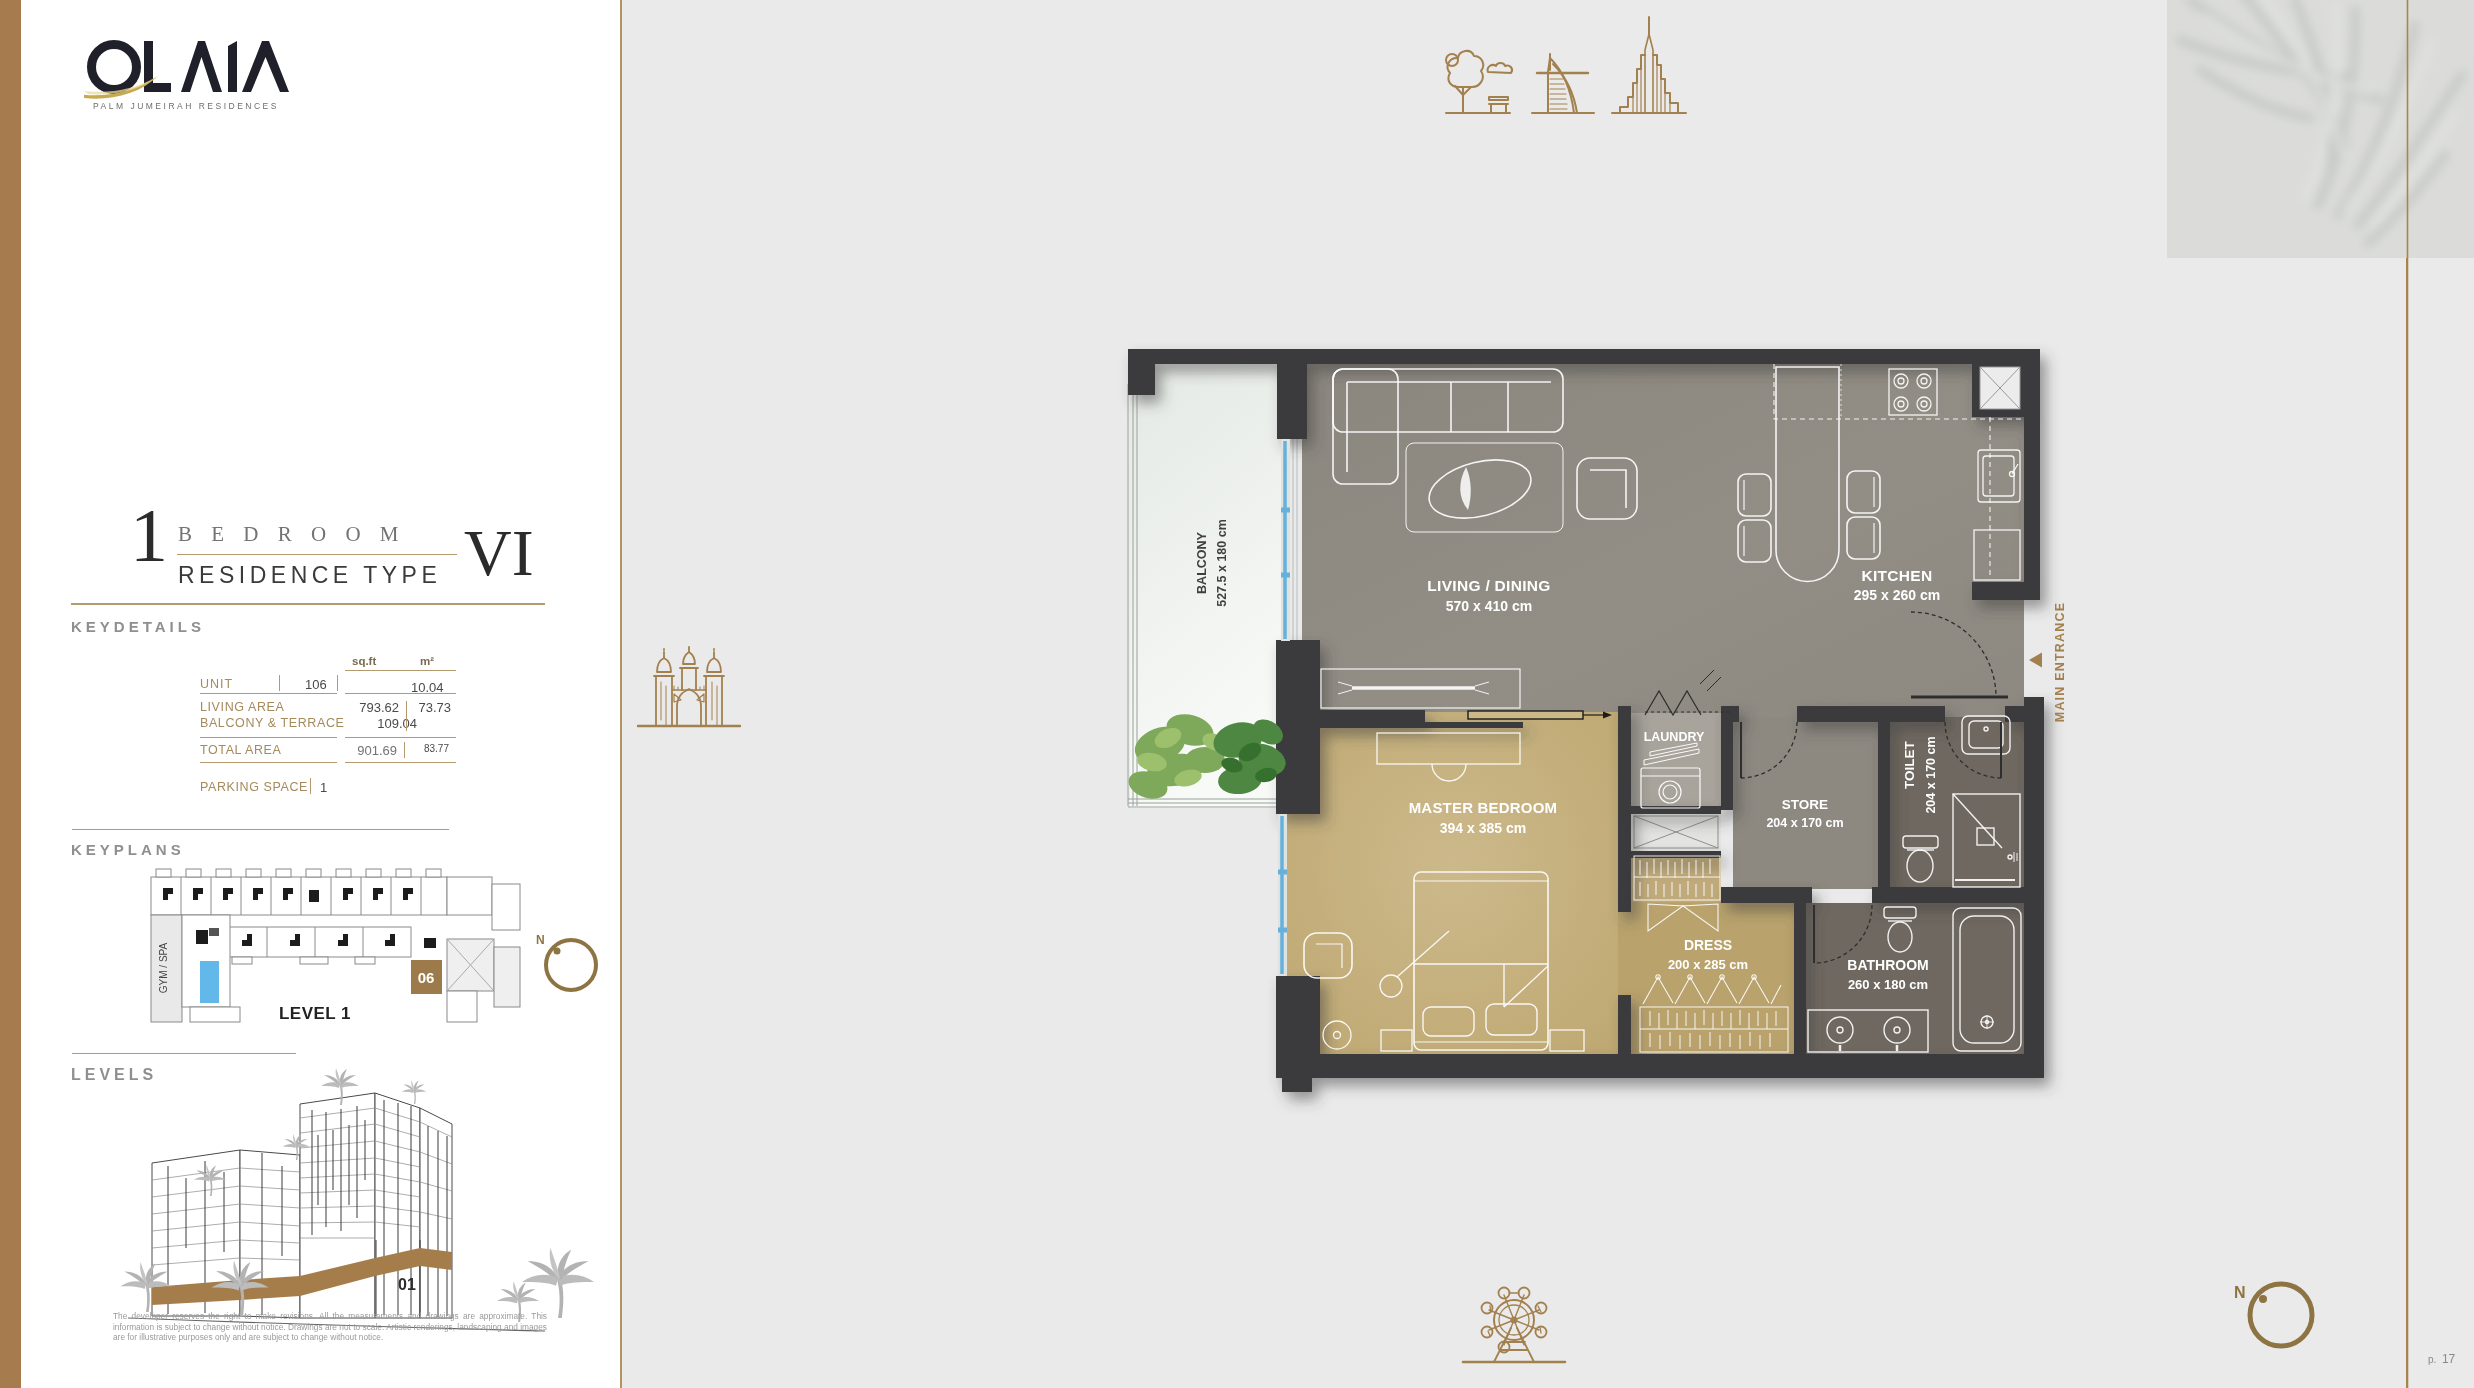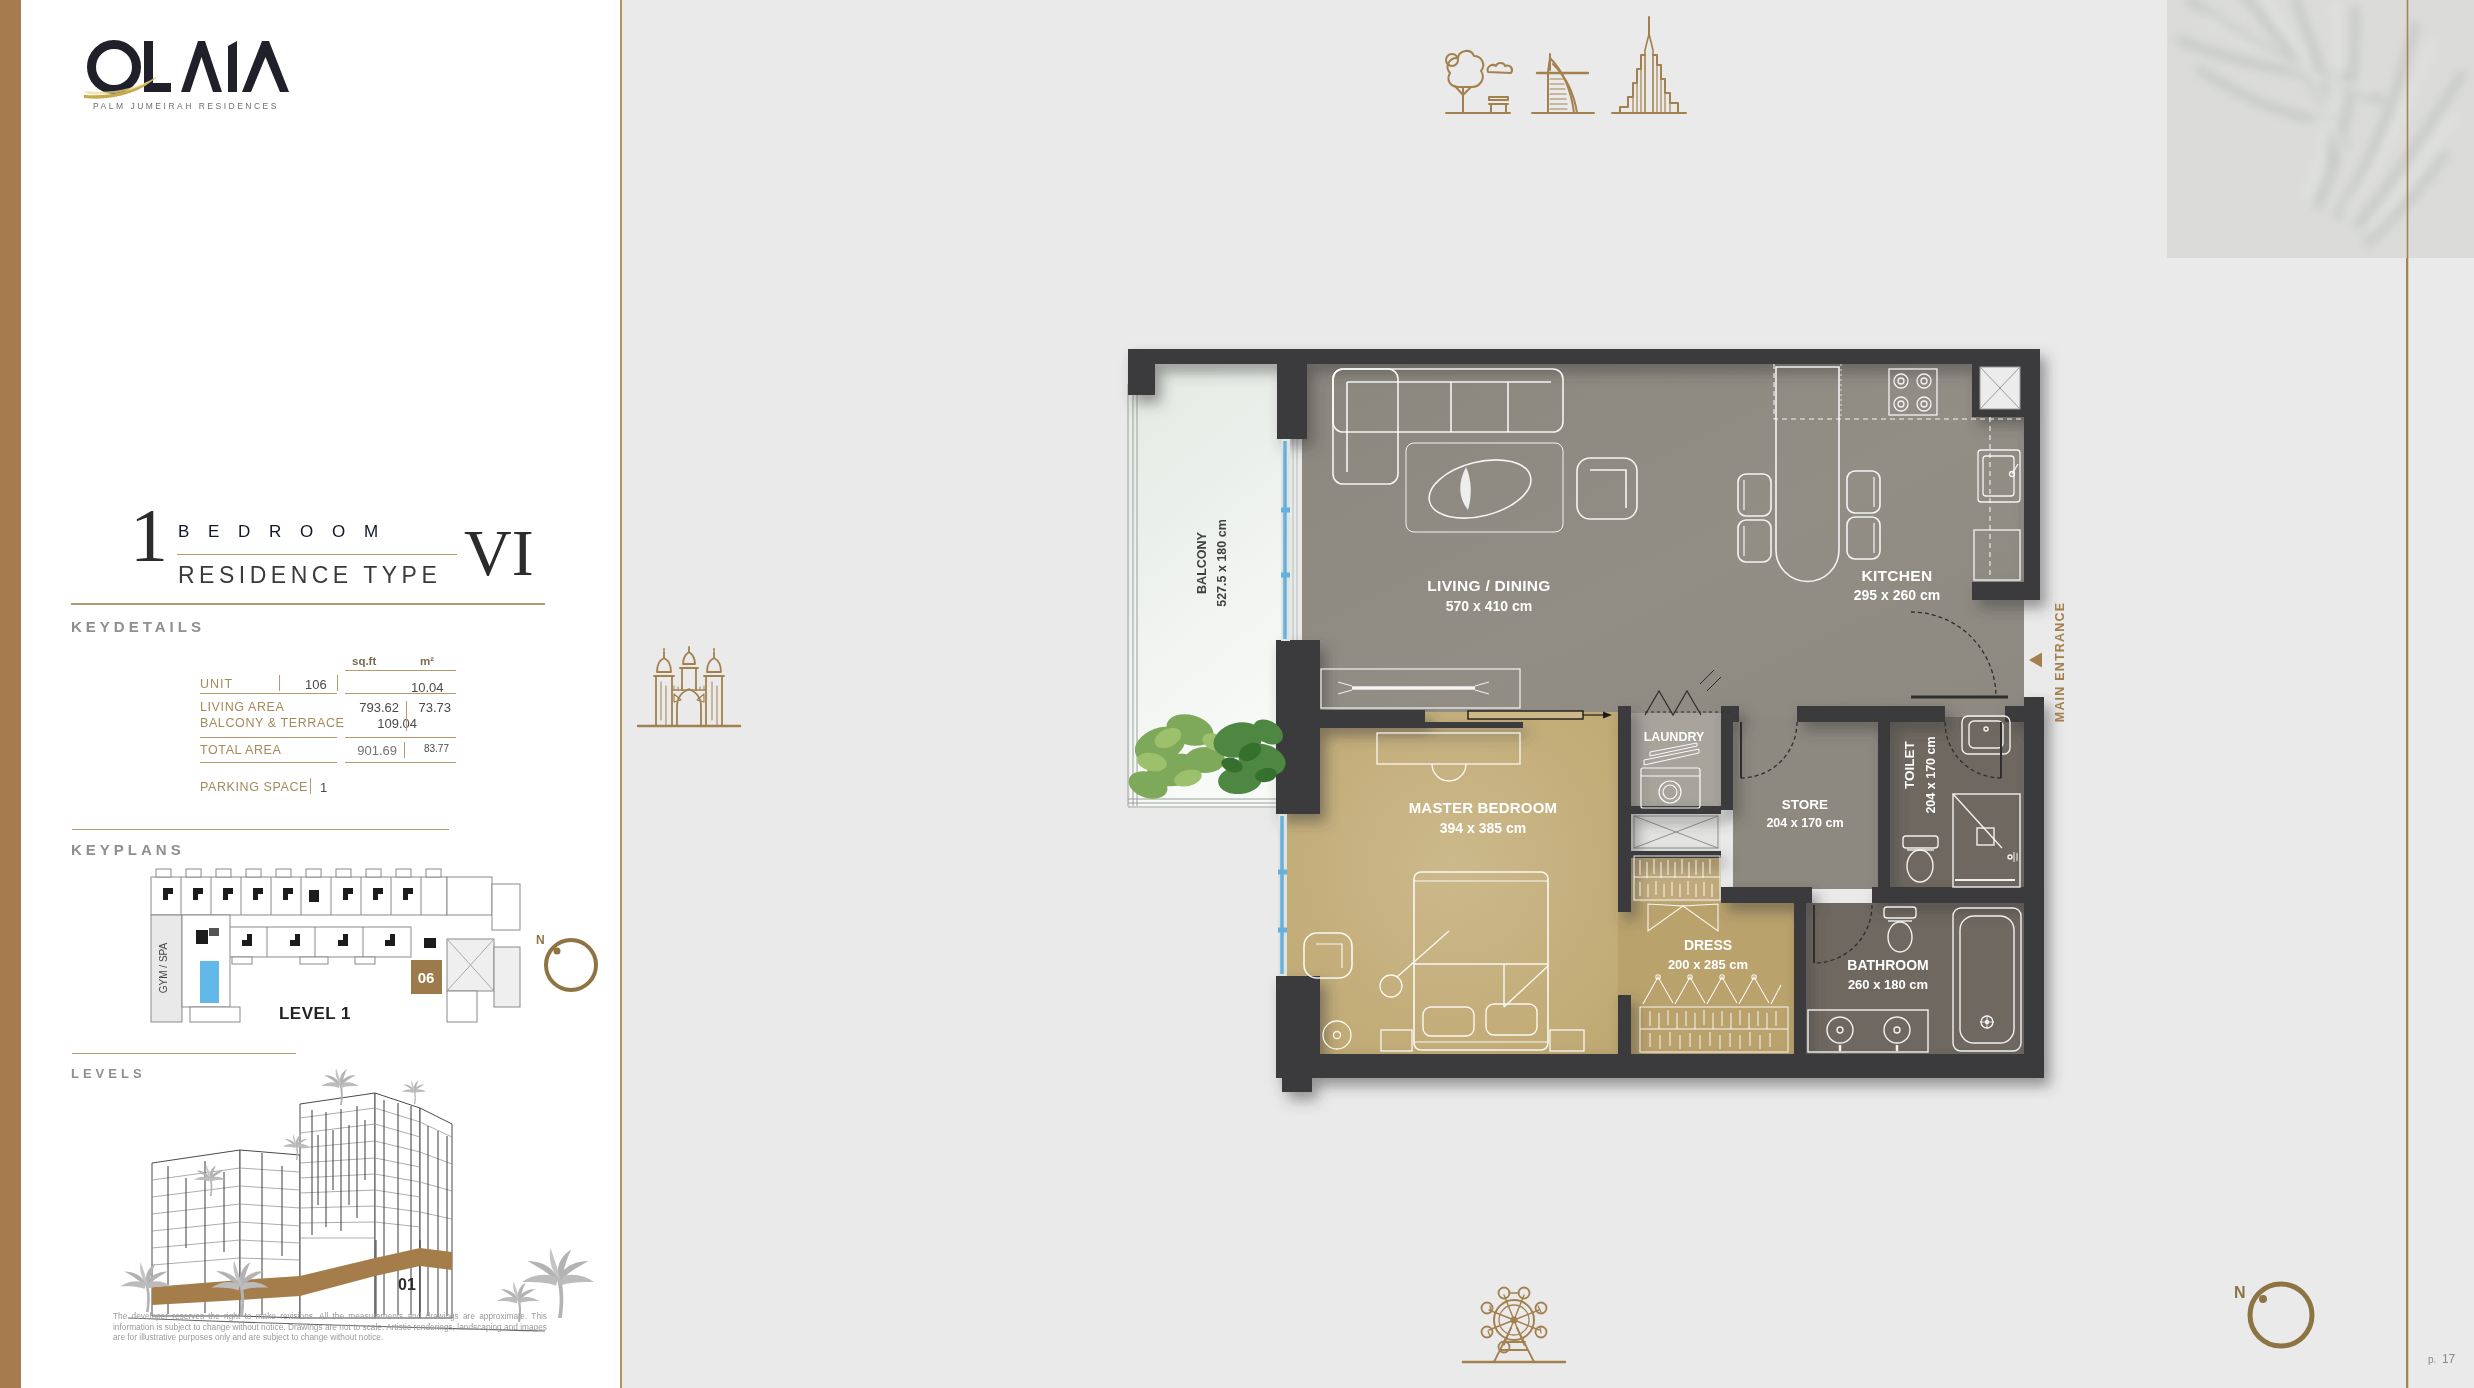--- a/index.html
+++ b/index.html
@@ -38,7 +38,7 @@
   <div class="abs" style="left:93px;top:101px;width:300px;font-size:8.5px;letter-spacing:2.5px;color:#6e6e6e;">PALM JUMEIRAH RESIDENCES</div>
 
   <div class="abs" style="left:130px;top:505px;font-family:'Liberation Serif',serif;font-size:76px;color:#2b2b2b;line-height:60px;">1</div>
-  <div class="abs" style="left:178px;top:522px;font-size:17px;letter-spacing:7px;color:#0f172a;">B E D R O O M</div>
+  <div class="abs" style="left:178px;top:522px;font-size:21px;letter-spacing:7px;color:#737373;font-family:Liberation Serif, serif;">B E D R O O M</div>
   <div class="hl" style="left:177px;top:554px;width:280px;"></div>
   <div class="abs" style="left:178px;top:562px;font-size:23px;letter-spacing:4.5px;color:#3a3a3a;">RESIDENCE TYPE</div>
   <div class="abs" style="left:464px;top:520px;font-family:'Liberation Serif',serif;font-size:66px;color:#2b2b2b;line-height:66px;">VI</div>

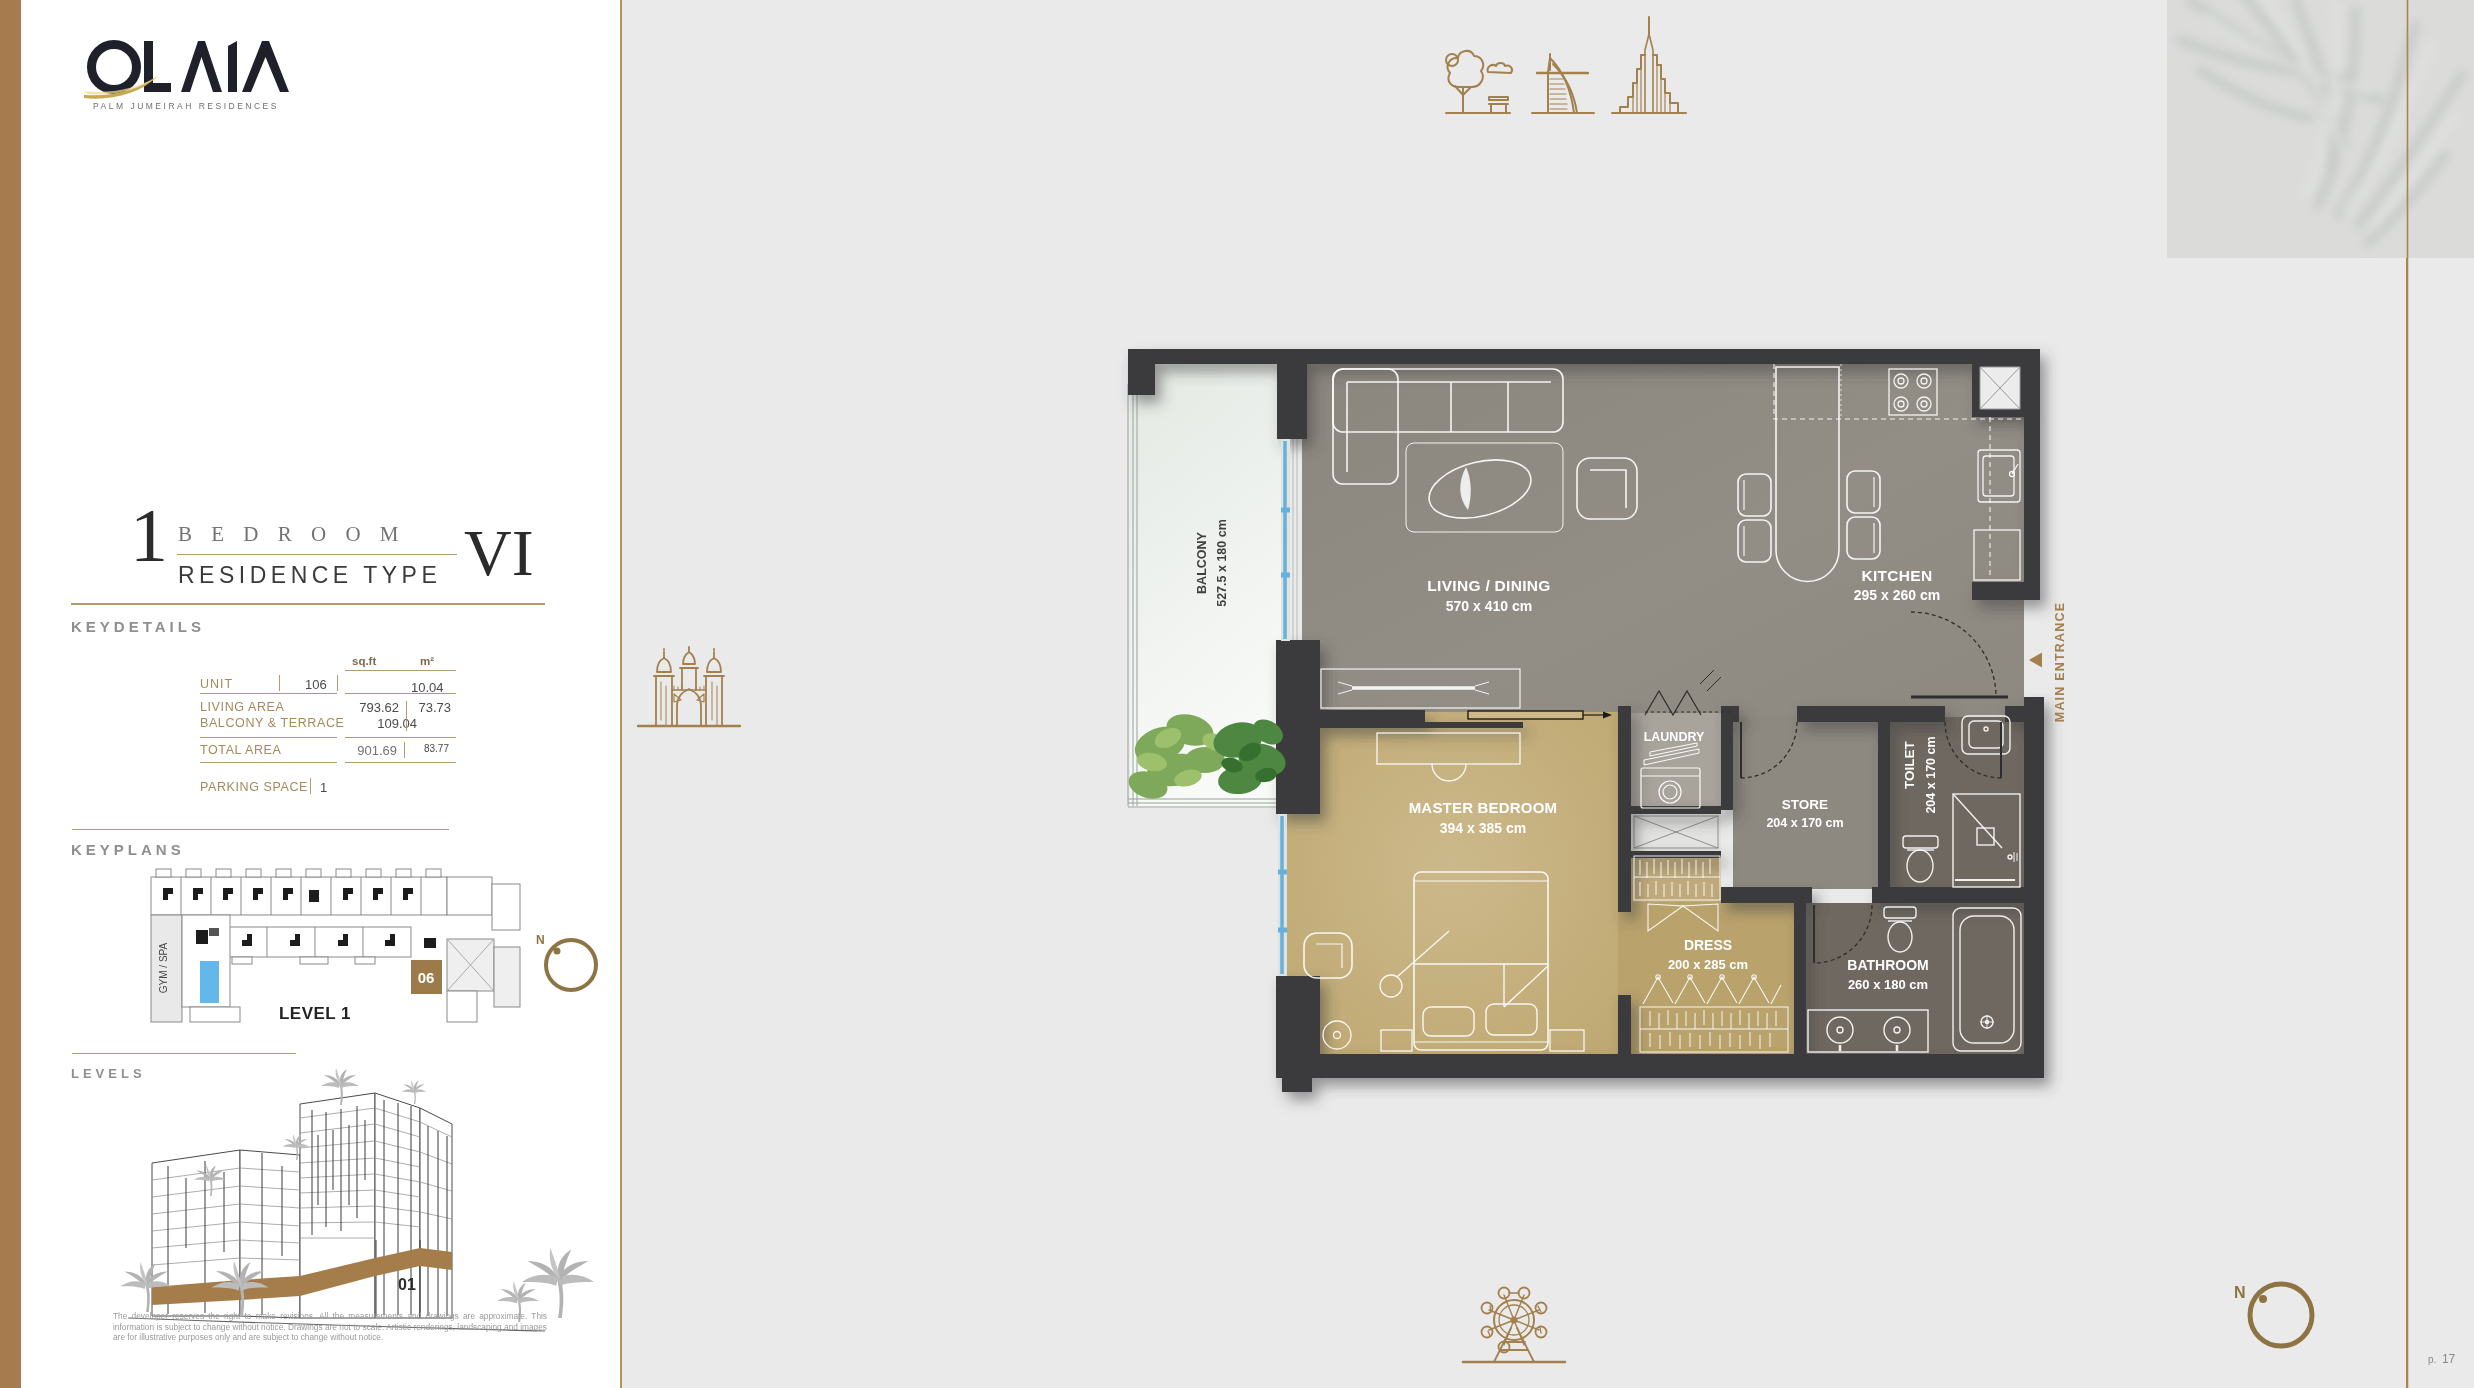--- a/index.html
+++ b/index.html
@@ -160,7 +160,7 @@
   </svg>
 
   <div class="hl" style="left:72px;top:1053px;width:224px;"></div>
-  <div class="abs" style="left:71px;top:1066px;font-size:13px;font-weight:bold;letter-spacing:4px;color:#8f8f8f;">LEVELS</div>
+  <div class="abs" style="left:71px;top:1066px;font-size:16px;font-weight:bold;letter-spacing:4px;color:#8f8f8f;">LEVELS</div>
 
   <svg class="abs" style="left:0;top:0;" width="640" height="1388" viewBox="0 0 640 1388" id="levelssvg">
     <defs>

